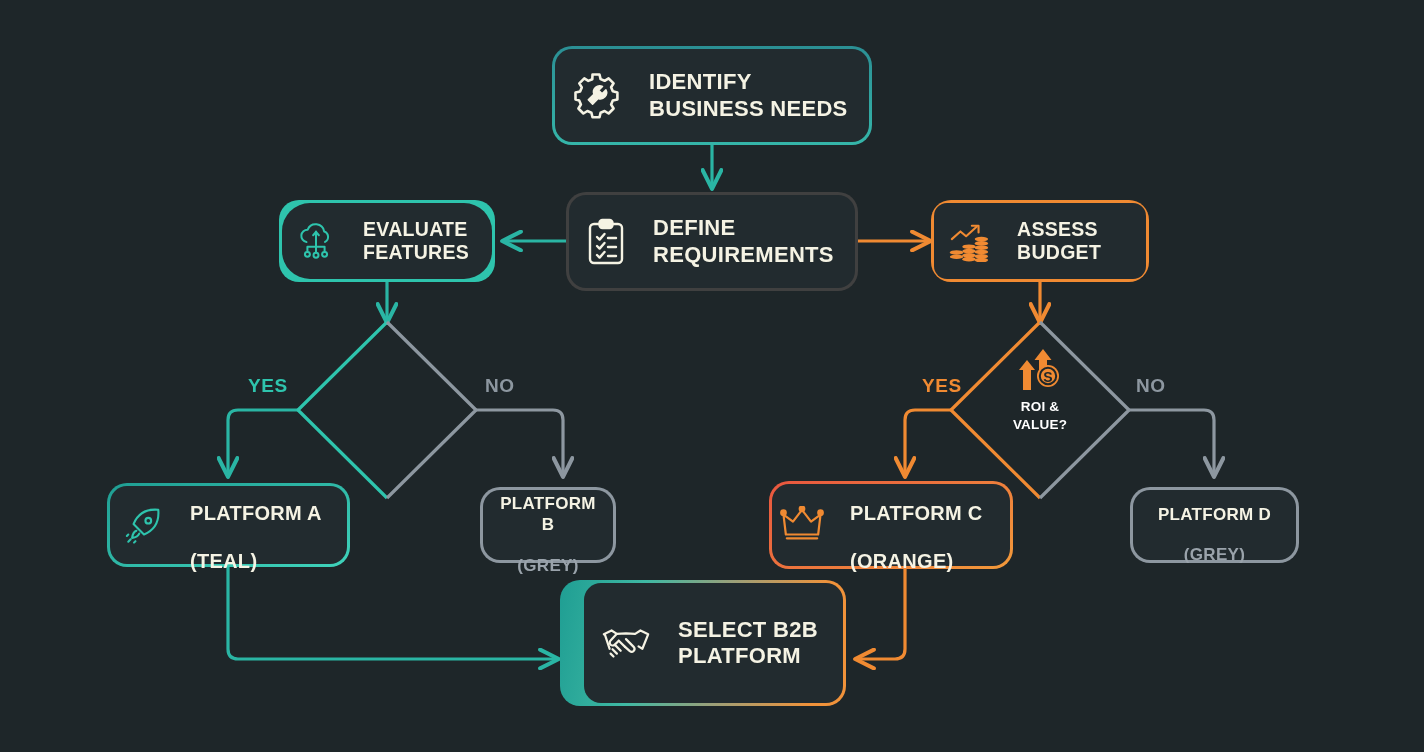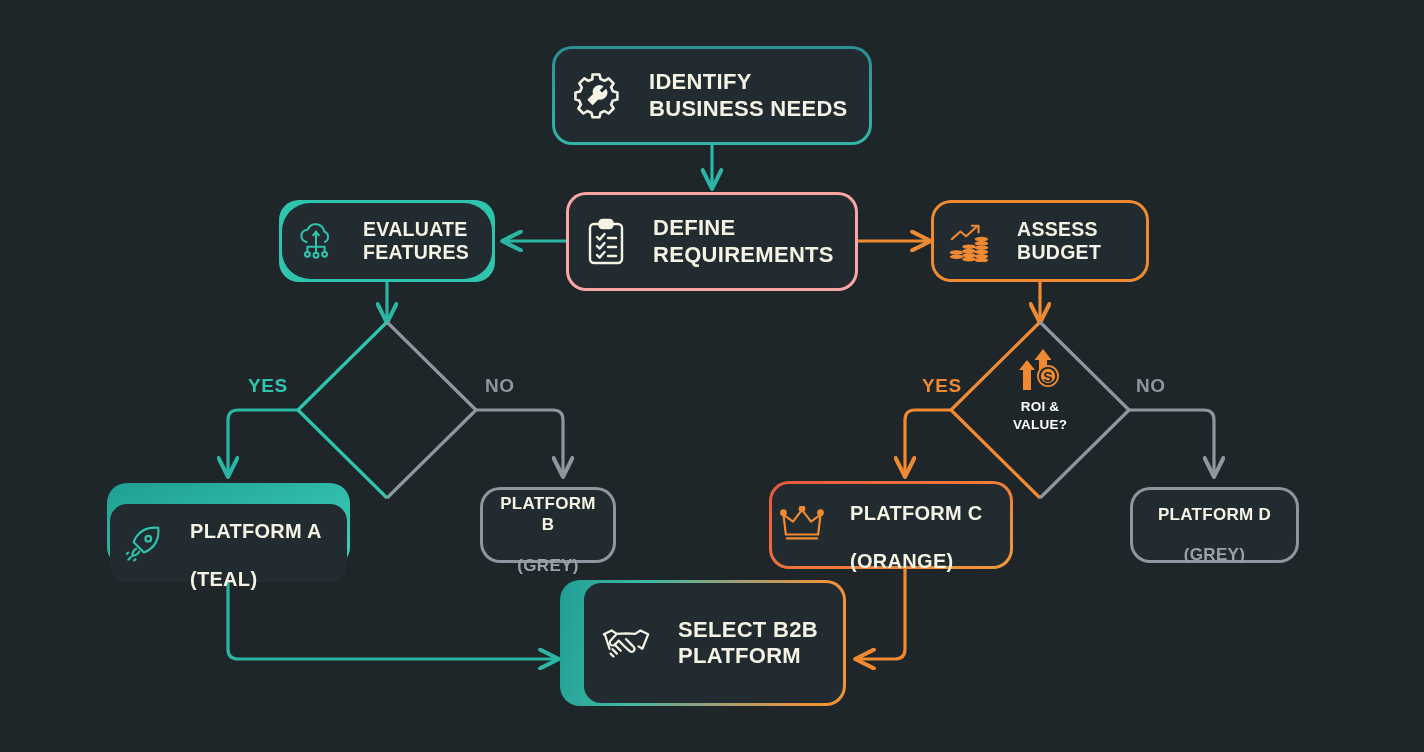--- a/index.html
+++ b/index.html
@@ -121,7 +121,7 @@
     </div>
   </div>
 
-  <div class="gbox" style="left:566px;top:192px;width:292px;height:99px;background:#fca5a5;">
+  <div class="gbox" style="left:566px;top:192px;width:292px;height:99px;background:#404040;">
     <div class="inner">
       <span class="ico">
         <svg width="42" height="48" viewBox="0 0 42 48" fill="none" stroke="#f5f3e4" stroke-width="2.4" stroke-linejoin="round" stroke-linecap="round">

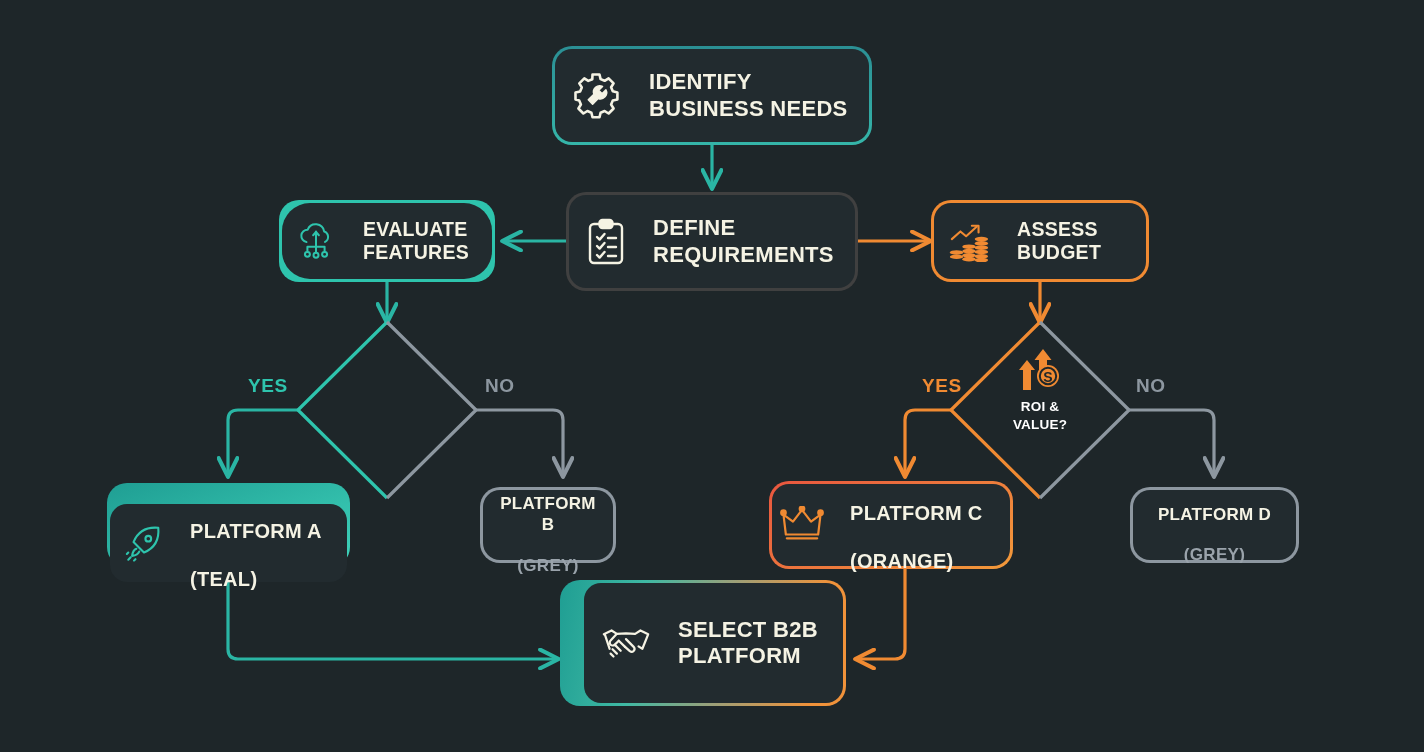--- a/index.html
+++ b/index.html
@@ -161,7 +161,7 @@
   </div>
 
   <div class="gbox" style="left:931px;top:200px;width:218px;height:82px;background:#f08a32;">
-    <div class="inner" style="padding:8px 13px;">
+    <div class="inner" style="padding:8px 13px;border-radius:13px;">
       <span class="ico">
         <svg width="44" height="42" viewBox="0 0 46 44" fill="none" stroke="#f08a32" stroke-width="2.2" stroke-linecap="round" stroke-linejoin="round">
           <path d="M5 20 14 12l6 5 11-10"></path>

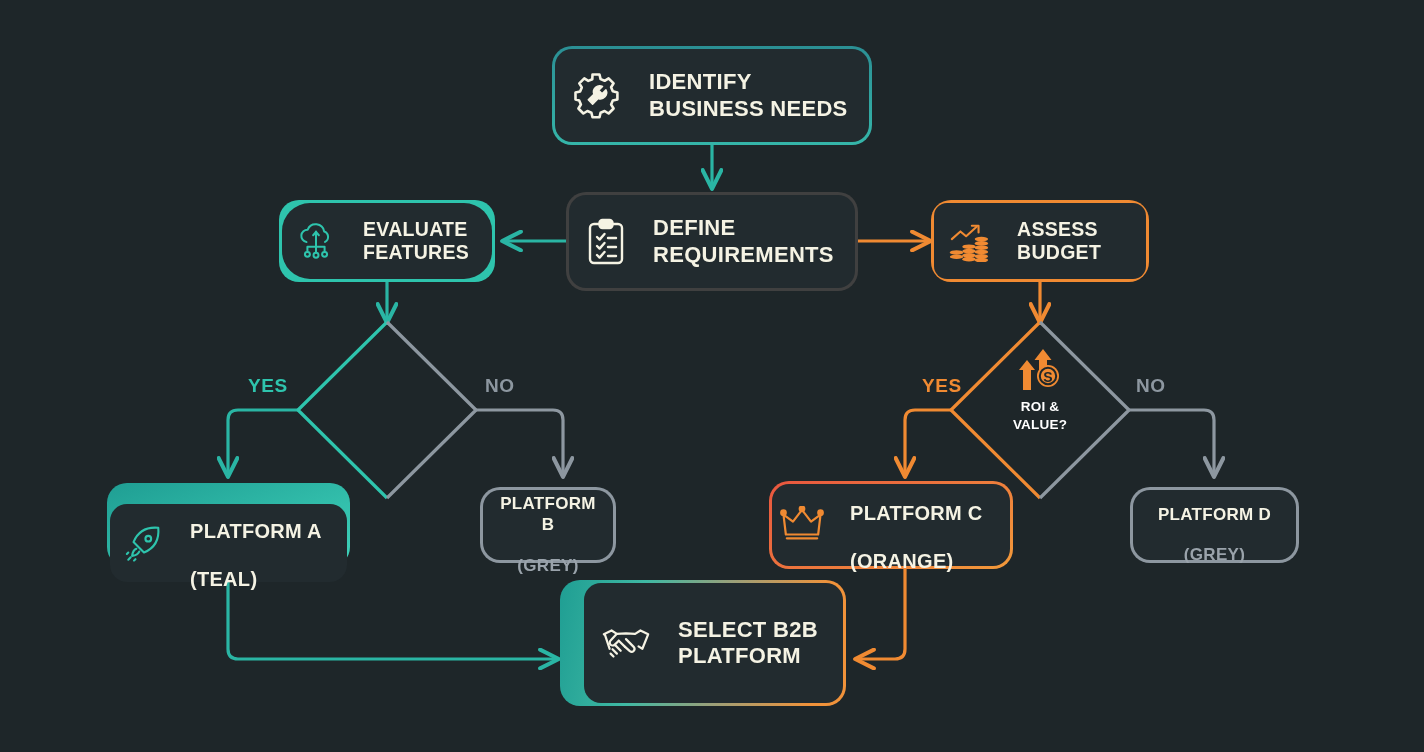--- a/index.html
+++ b/index.html
@@ -188,7 +188,7 @@
   </div>
 
   <div class="gbox" style="left:107px;top:483px;width:243px;height:84px;background:linear-gradient(160deg,#1f9e93,#3fd3bb);">
-    <div class="inner" style="padding:16px 14px;margin-top:18px;">
+    <div class="inner" style="padding:16px 14px;">
       <span class="ico">
         <svg width="40" height="40" viewBox="0 0 42 42" fill="none" stroke="#2ec4ad" stroke-width="2.2" stroke-linecap="round" stroke-linejoin="round">
           <path d="M16 26 10 20C15 8 25 4 36 5c1 11-3 21-15 26z"></path>

